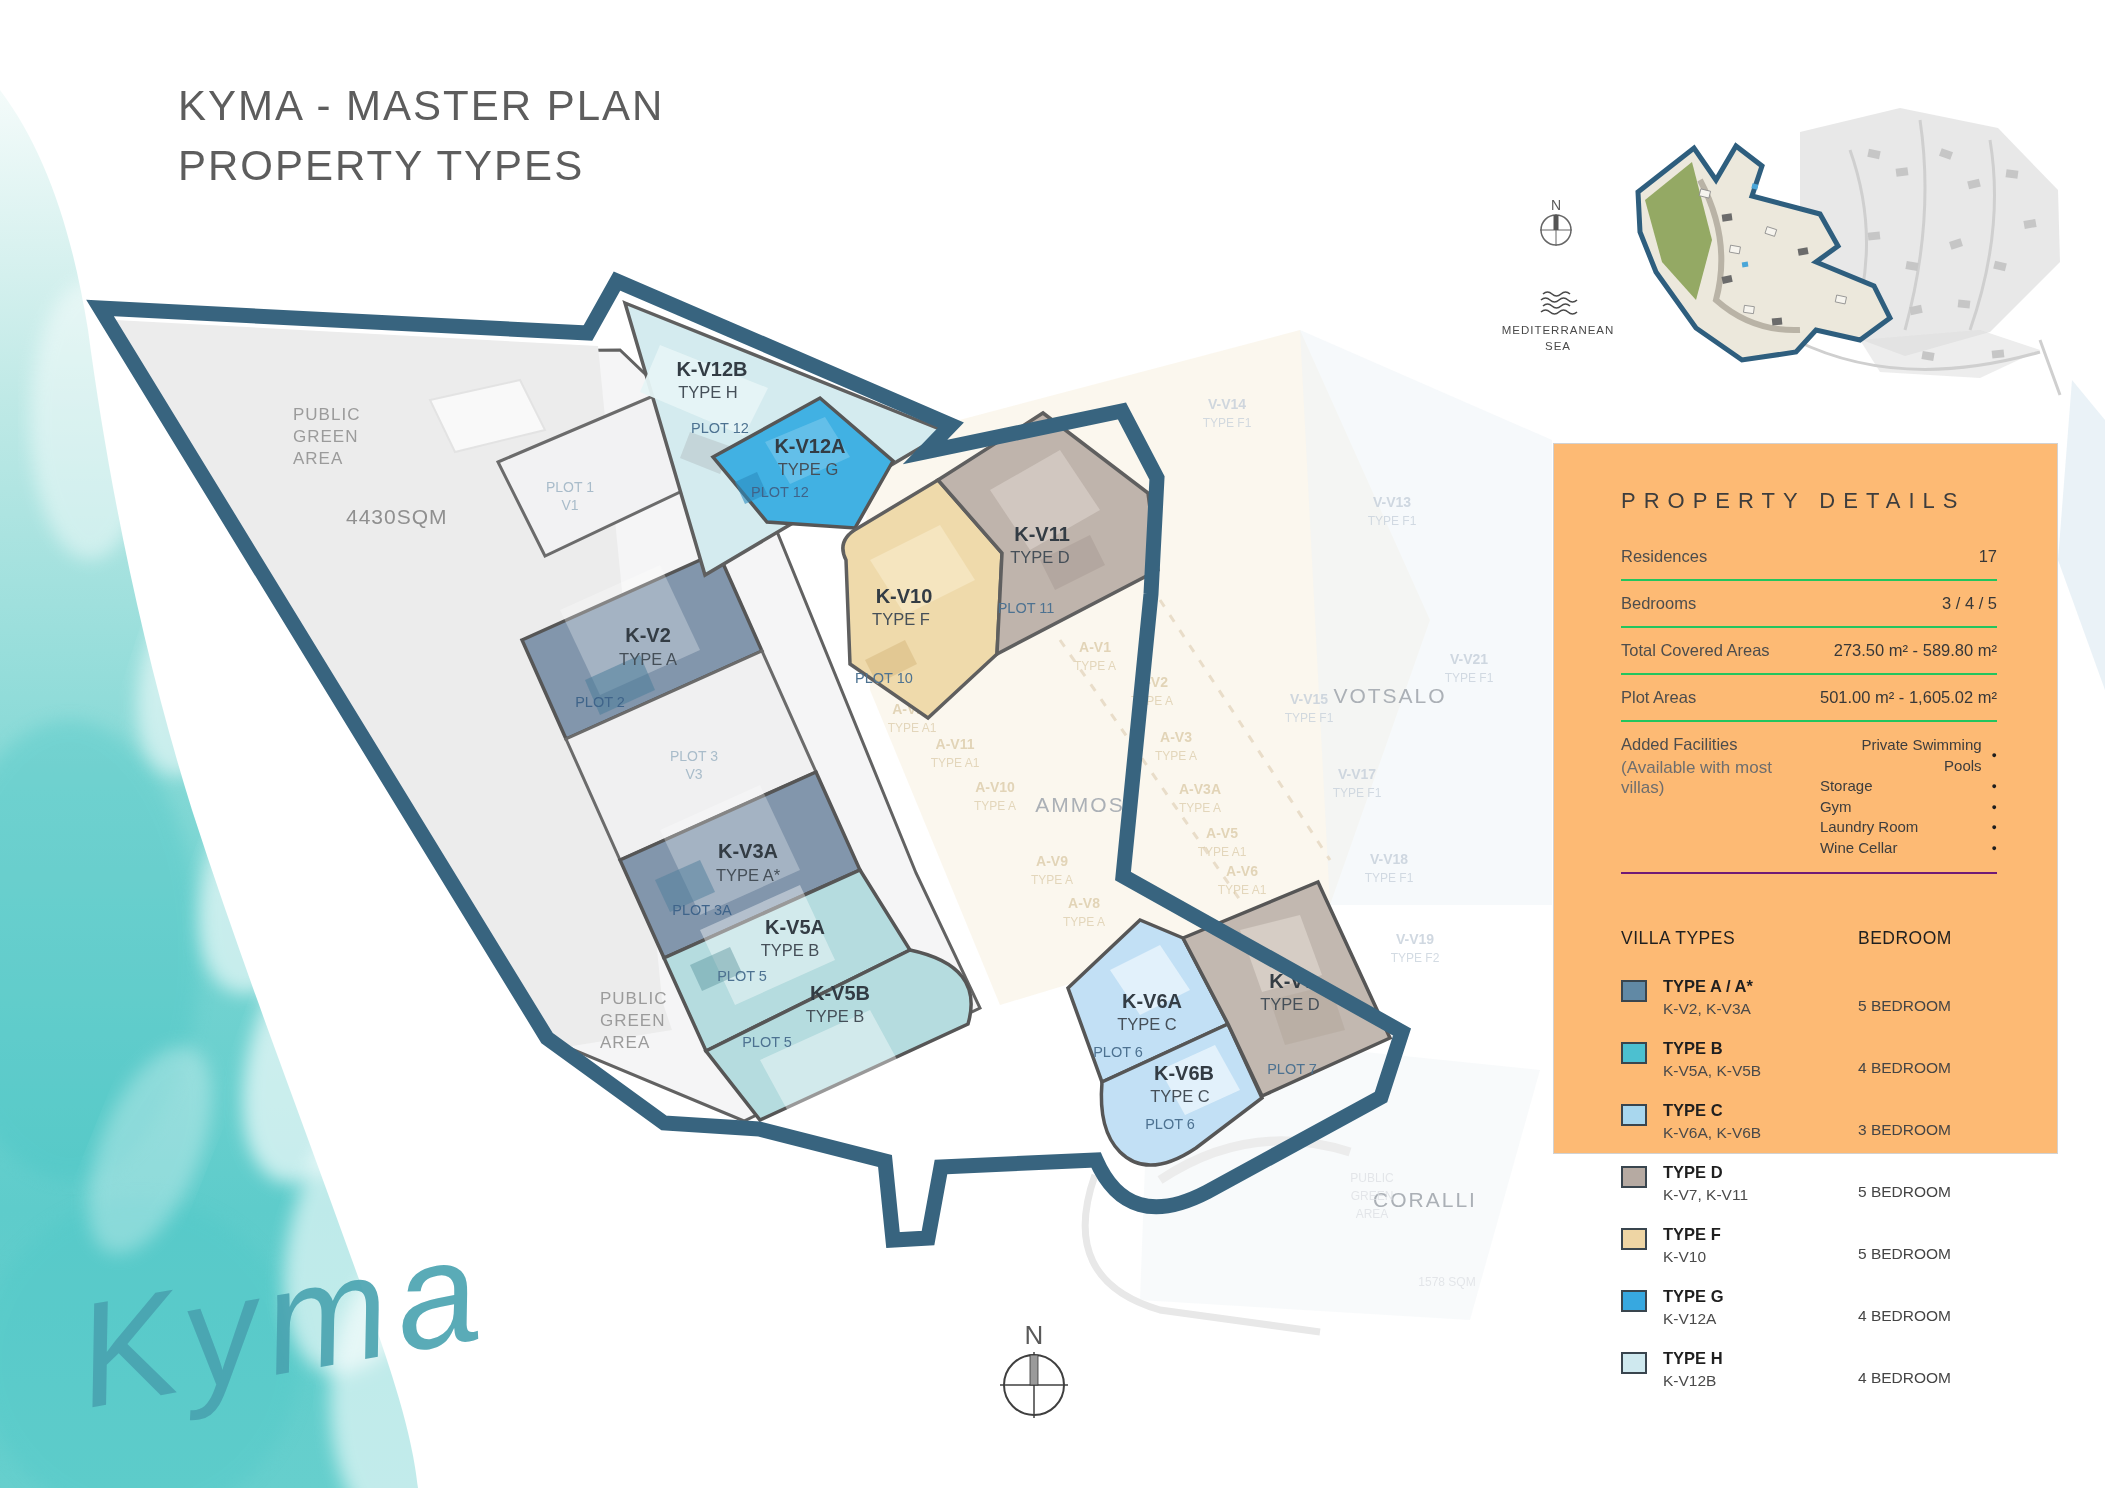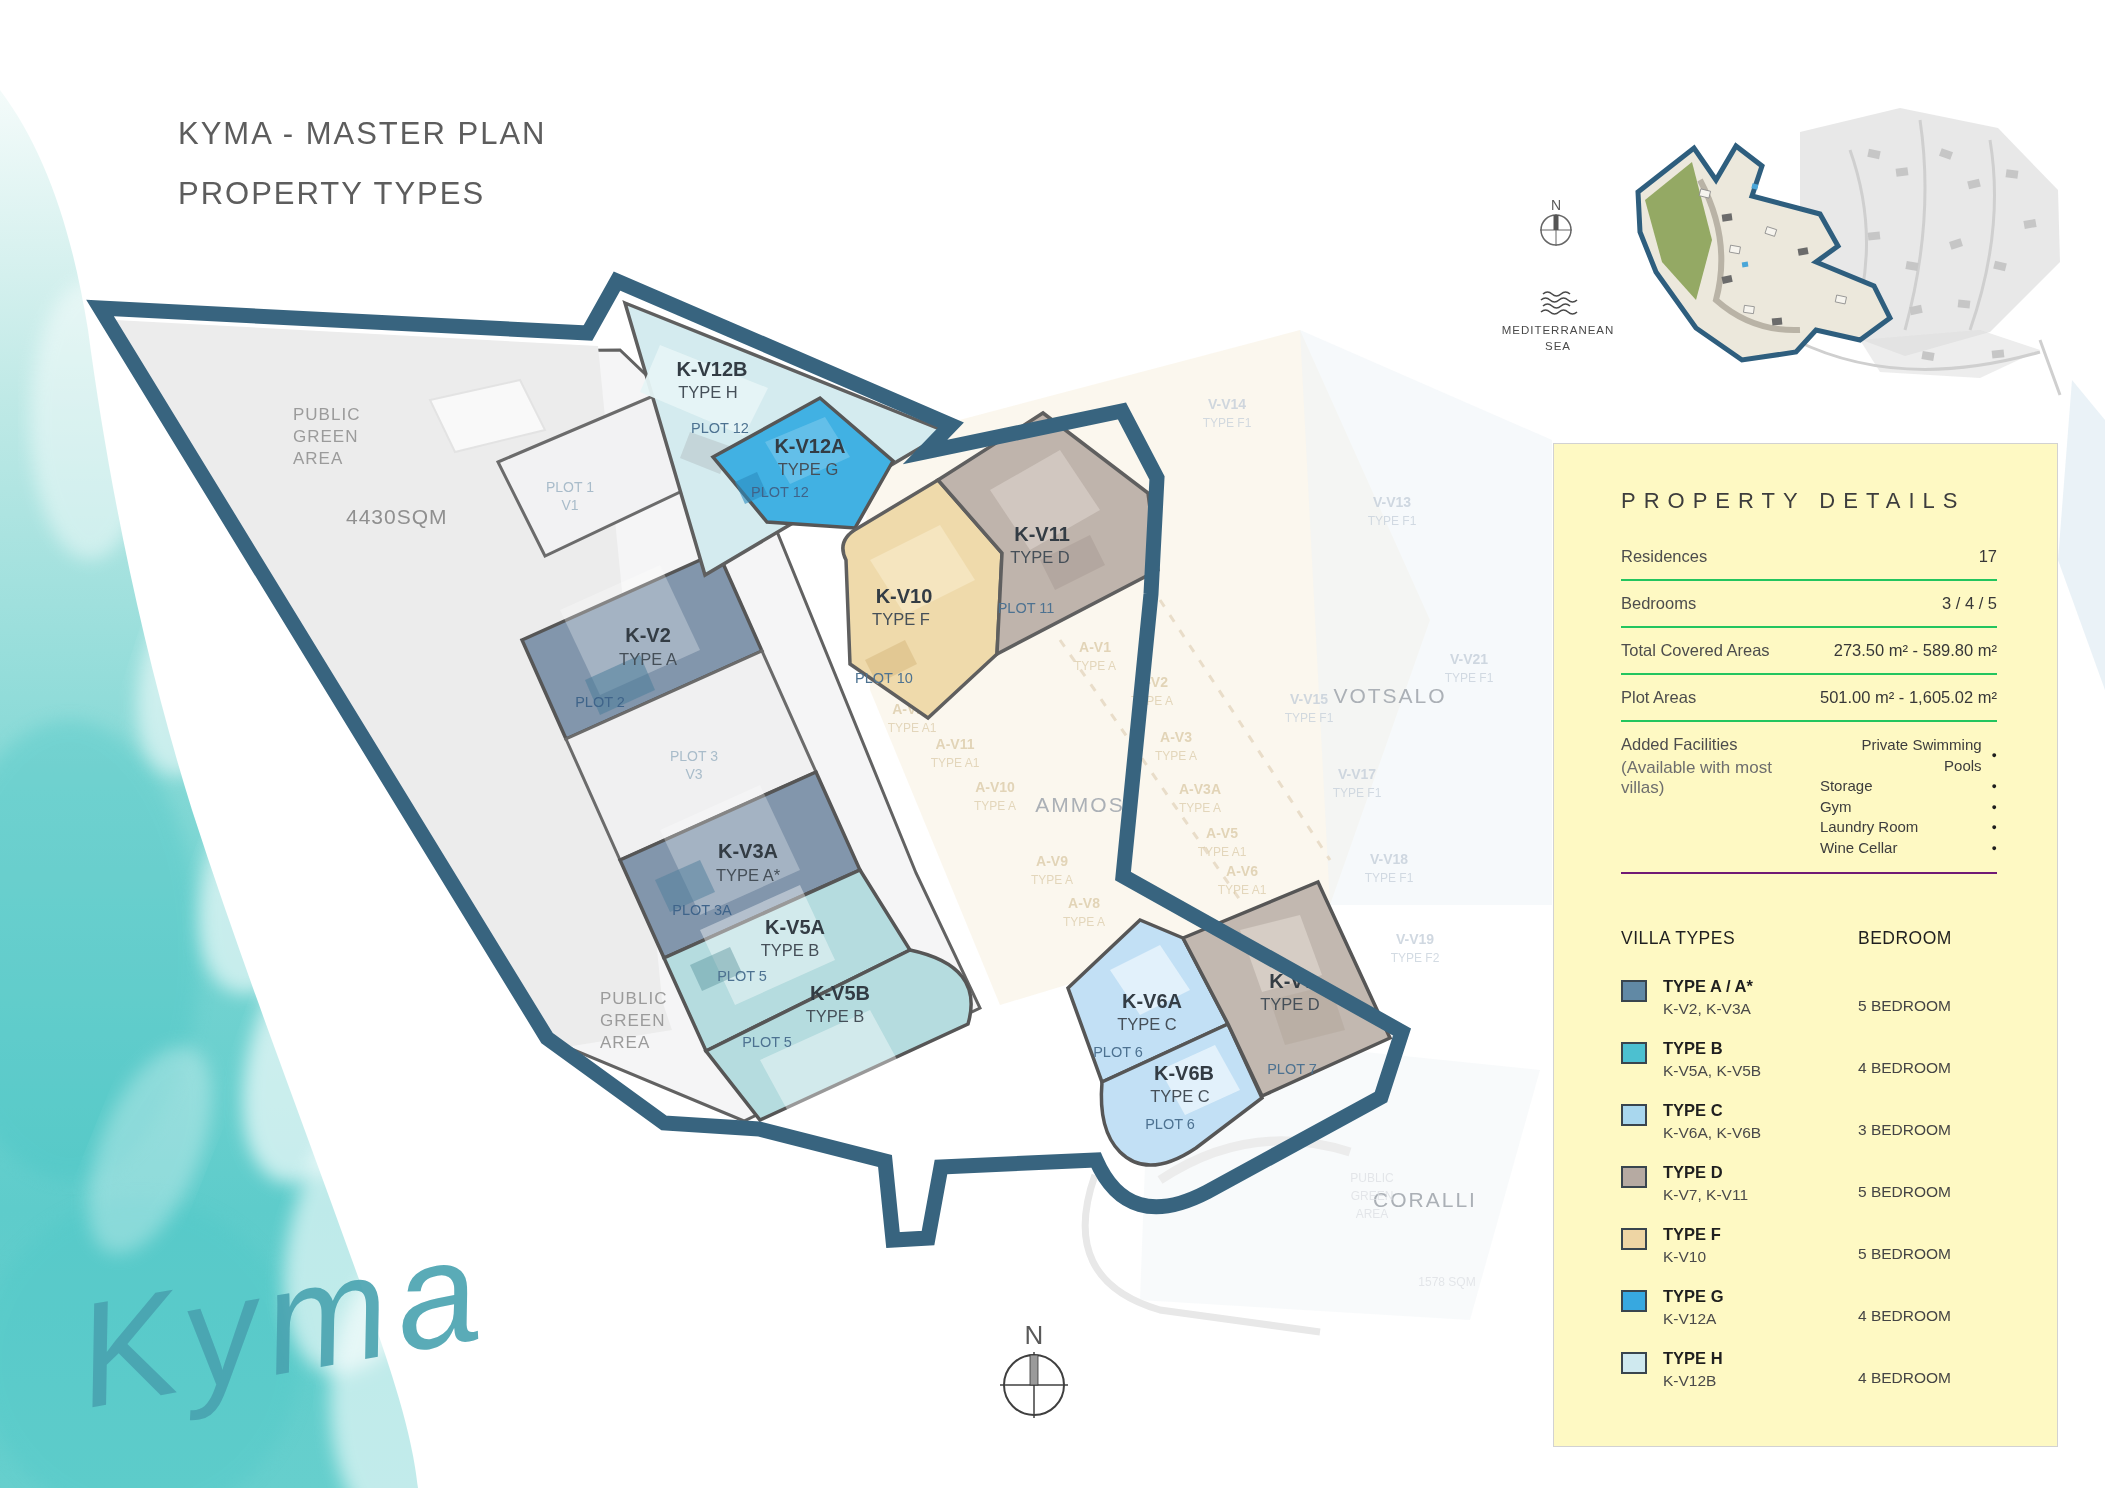--- a/index.html
+++ b/index.html
@@ -25,7 +25,7 @@
   .n-lbl{fill:#5a5a5a;text-anchor:middle;}
 
   
-  .title{position:absolute;left:178px;top:104px;color:#5d5d5d;font-size:31px;letter-spacing:2px;line-height:60px;}
+  .title{position:absolute;left:178px;top:76px;color:#5d5d5d;font-size:42px;letter-spacing:2px;line-height:60px;}
 
   
   .panel{position:absolute;left:1553px;top:443px;width:505px;height:1004px;background:#fef9c3;

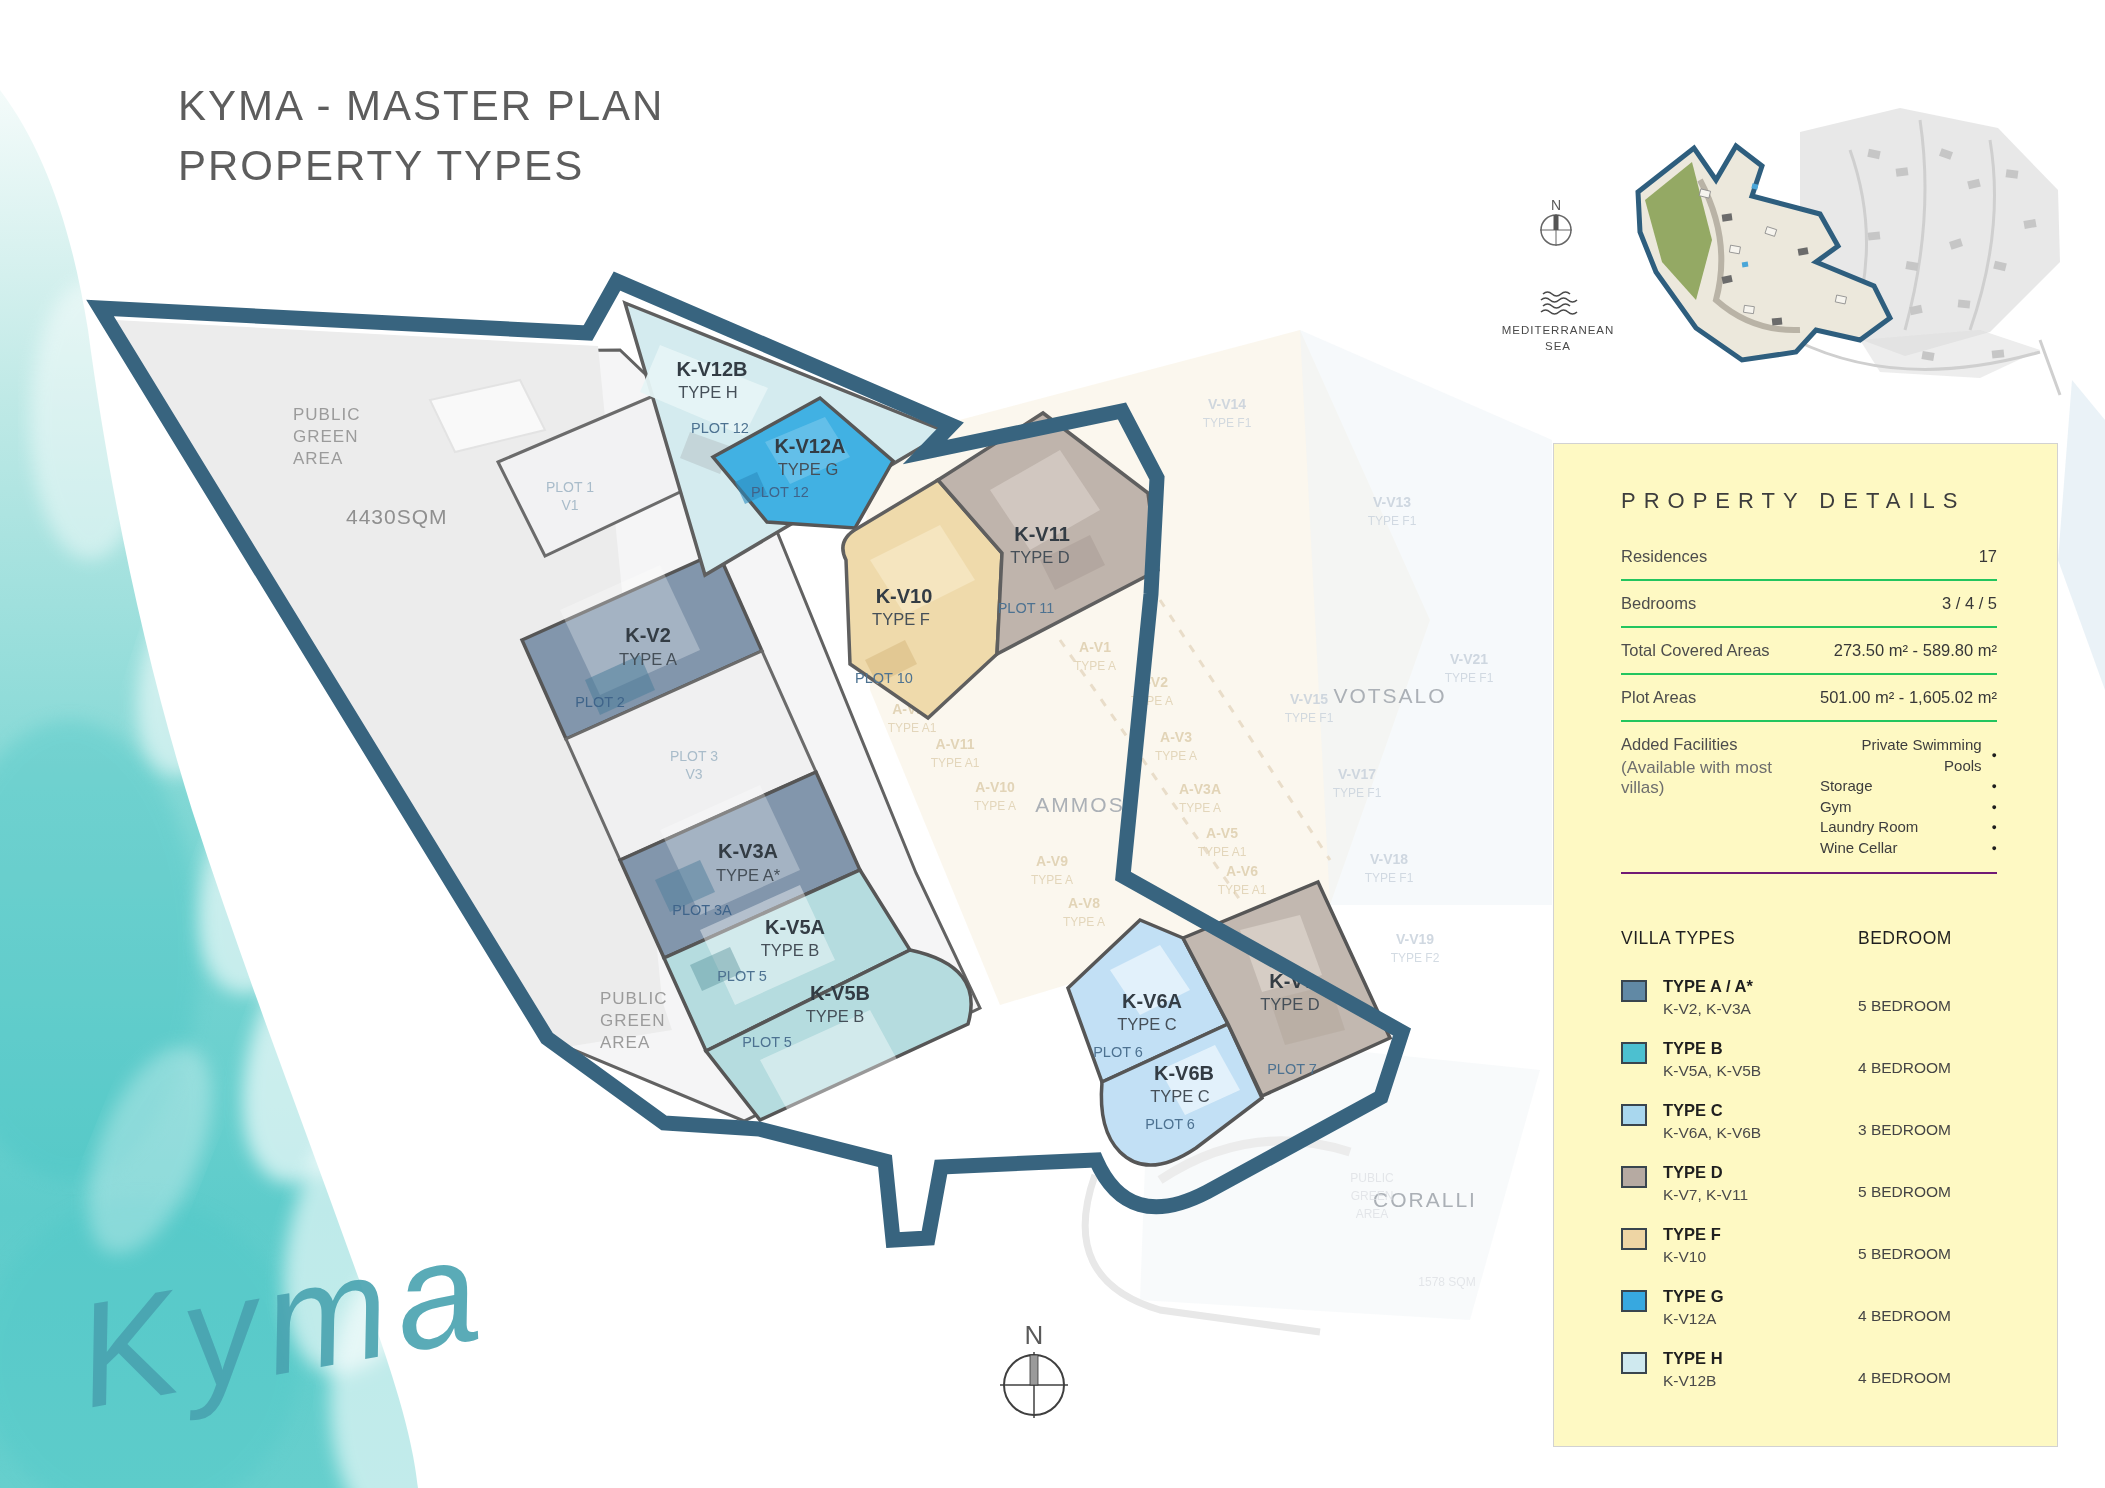--- a/index.html
+++ b/index.html
@@ -28,7 +28,7 @@
   .title{position:absolute;left:178px;top:76px;color:#5d5d5d;font-size:42px;letter-spacing:2px;line-height:60px;}
 
   
-  .panel{position:absolute;left:1553px;top:443px;width:505px;height:1004px;background:#fef9c3;
+  .panel{position:absolute;left:1553px;top:443px;width:505px;height:711px;background:#fdba74;
          border:1px solid #d2d2d2;box-sizing:border-box;padding:44px 60px 0 67px;}
   .panel-heading{font-size:22px;letter-spacing:8px;color:#3d3d3d;margin-bottom:20px;}
   .spec-row{display:flex;justify-content:space-between;align-items:center;

